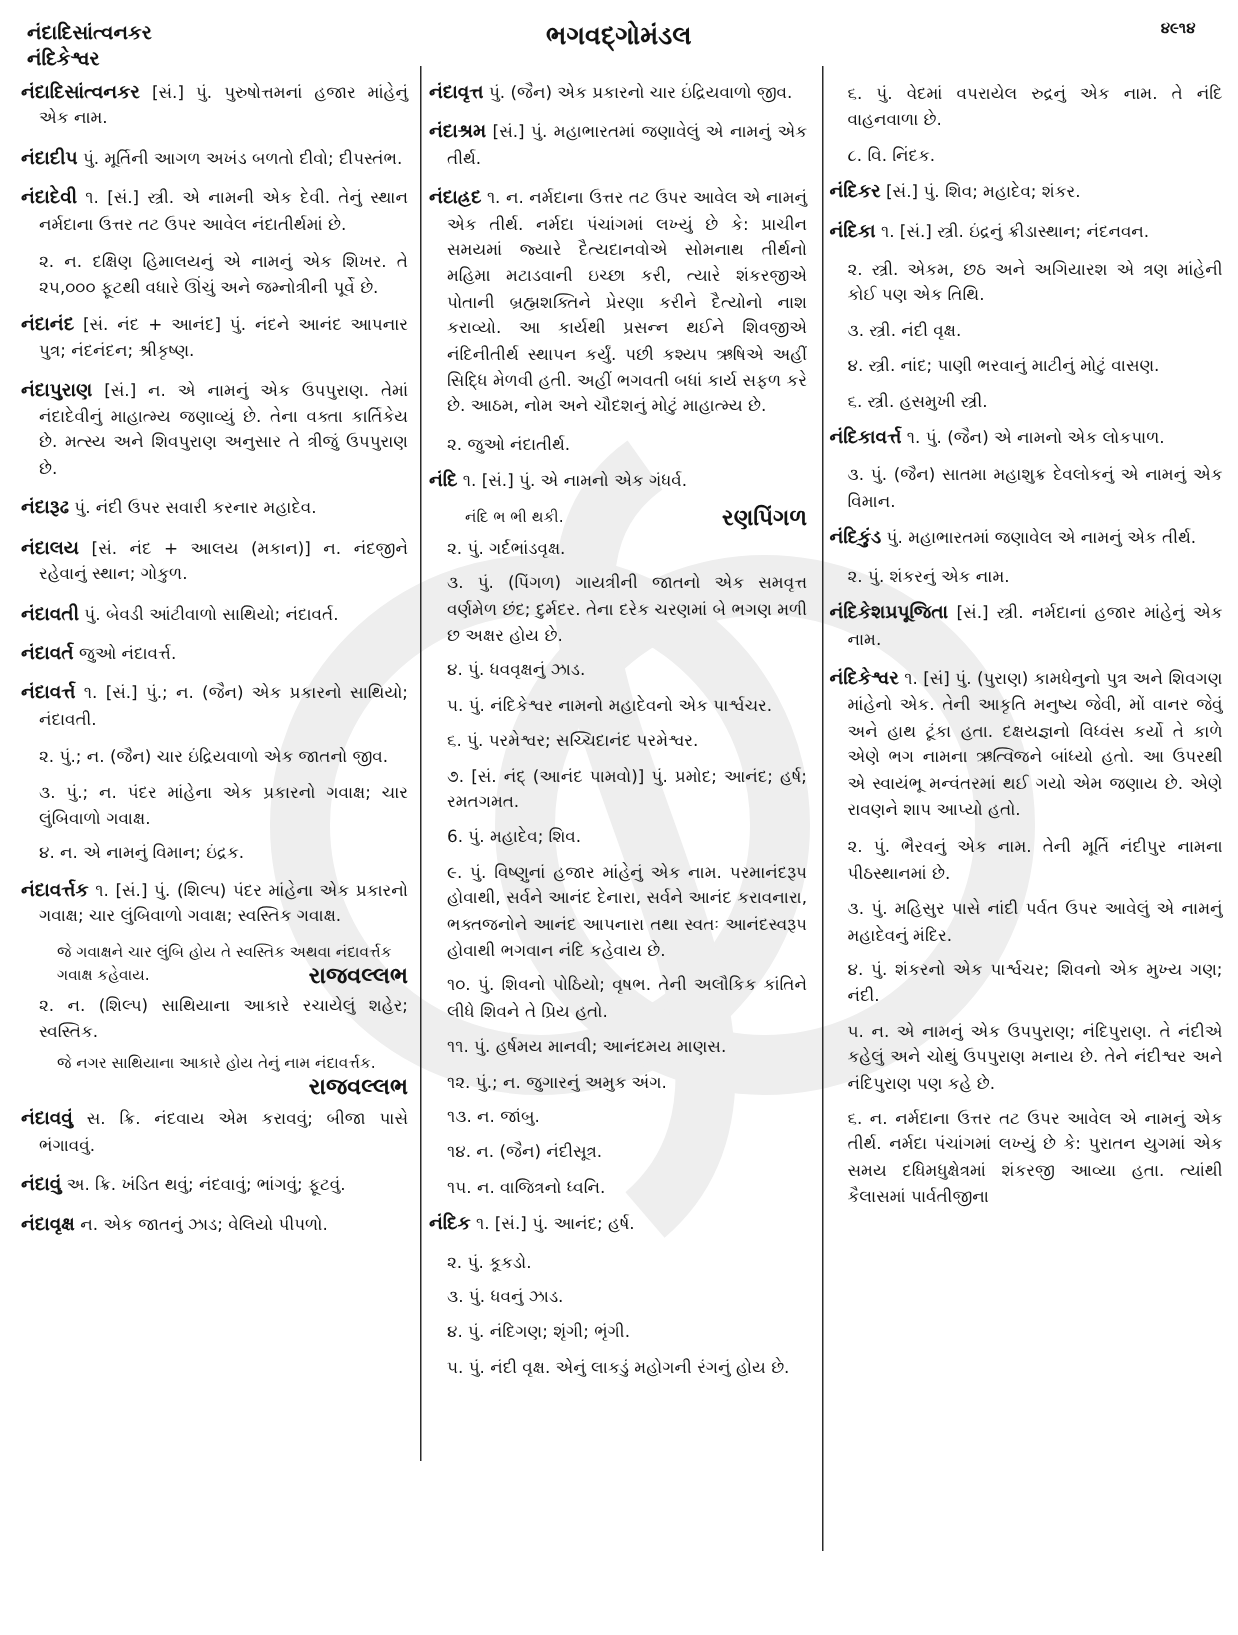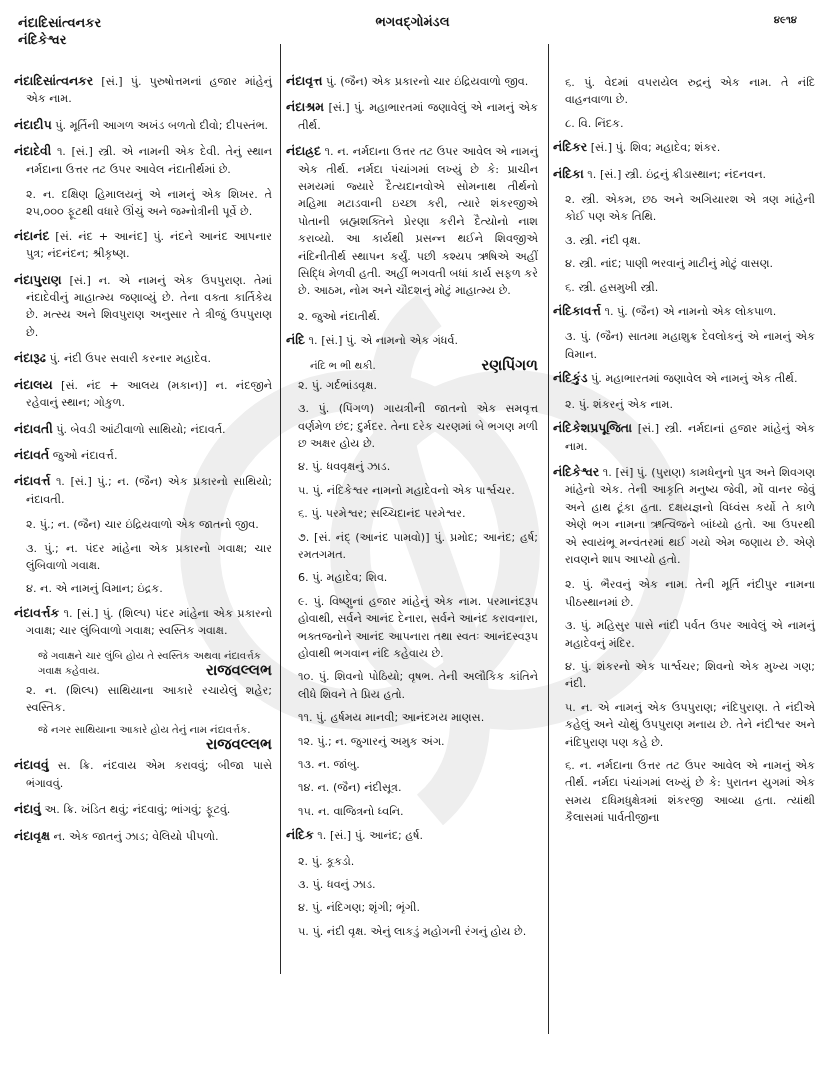--- a/index.html
+++ b/index.html
@@ -18,7 +18,7 @@
     position: absolute; left: 18px; top: 14px; font-weight: bold; font-size: 13px; line-height: 17px;
   }
   .hdr-center {
-    position: absolute; left: 0; right: 0; top: 14px; text-align: center; font-weight: bold; font-size: 13px;
+    position: absolute; left: 0; right: 0; top: 14px; text-align: center; font-weight: bold; font-size: 17px;
   }
   .hdr-right {
     position: absolute; right: 28px; top: 14px; font-weight: bold; font-size: 10px;

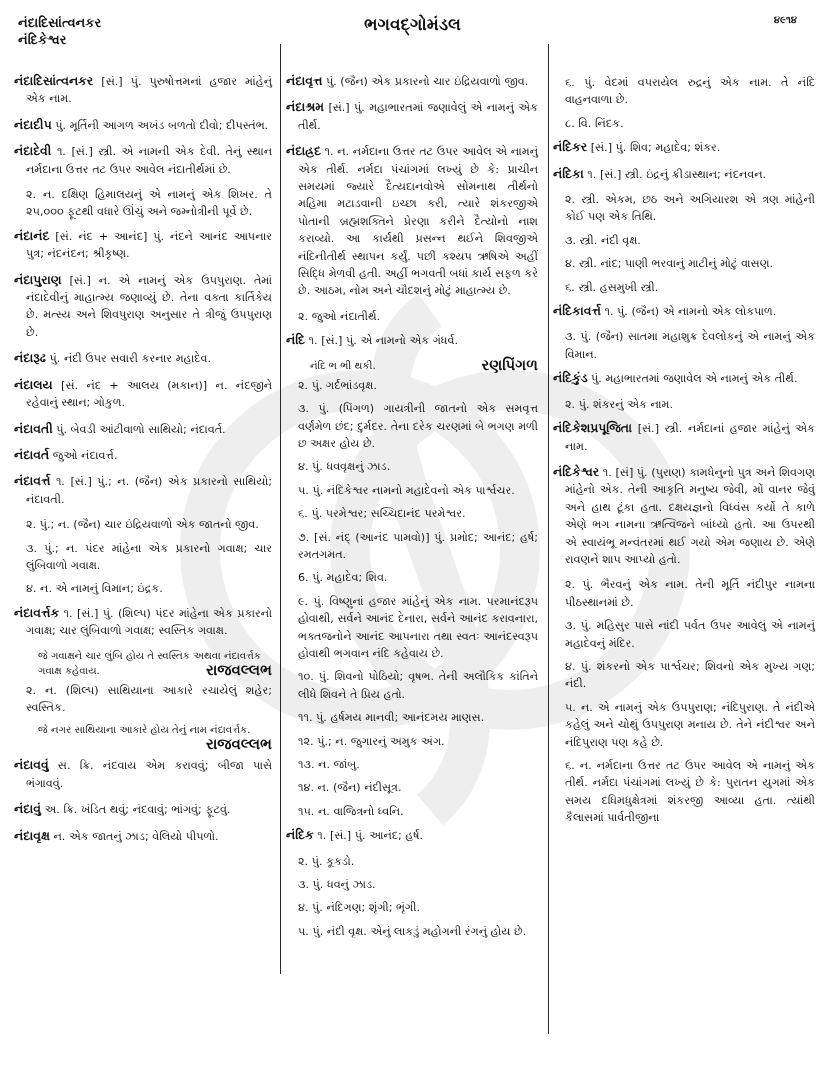--- a/index.html
+++ b/index.html
@@ -24,7 +24,7 @@
     position: absolute; right: 28px; top: 14px; font-weight: bold; font-size: 10px;
   }
   .columns {
-    position: absolute; left: 14px; top: 52px; width: 800px; height: 1010px; z-index: 1; margin-top: 20px;
+    position: absolute; left: 14px; top: 52px; width: 800px; height: 1010px; z-index: 1;
   }
   .col { position: absolute; top: 0; height: 100%; font-size: 11.2px; line-height: 17.4px; }
   .col-1 { left: 0; width: 258px; }

